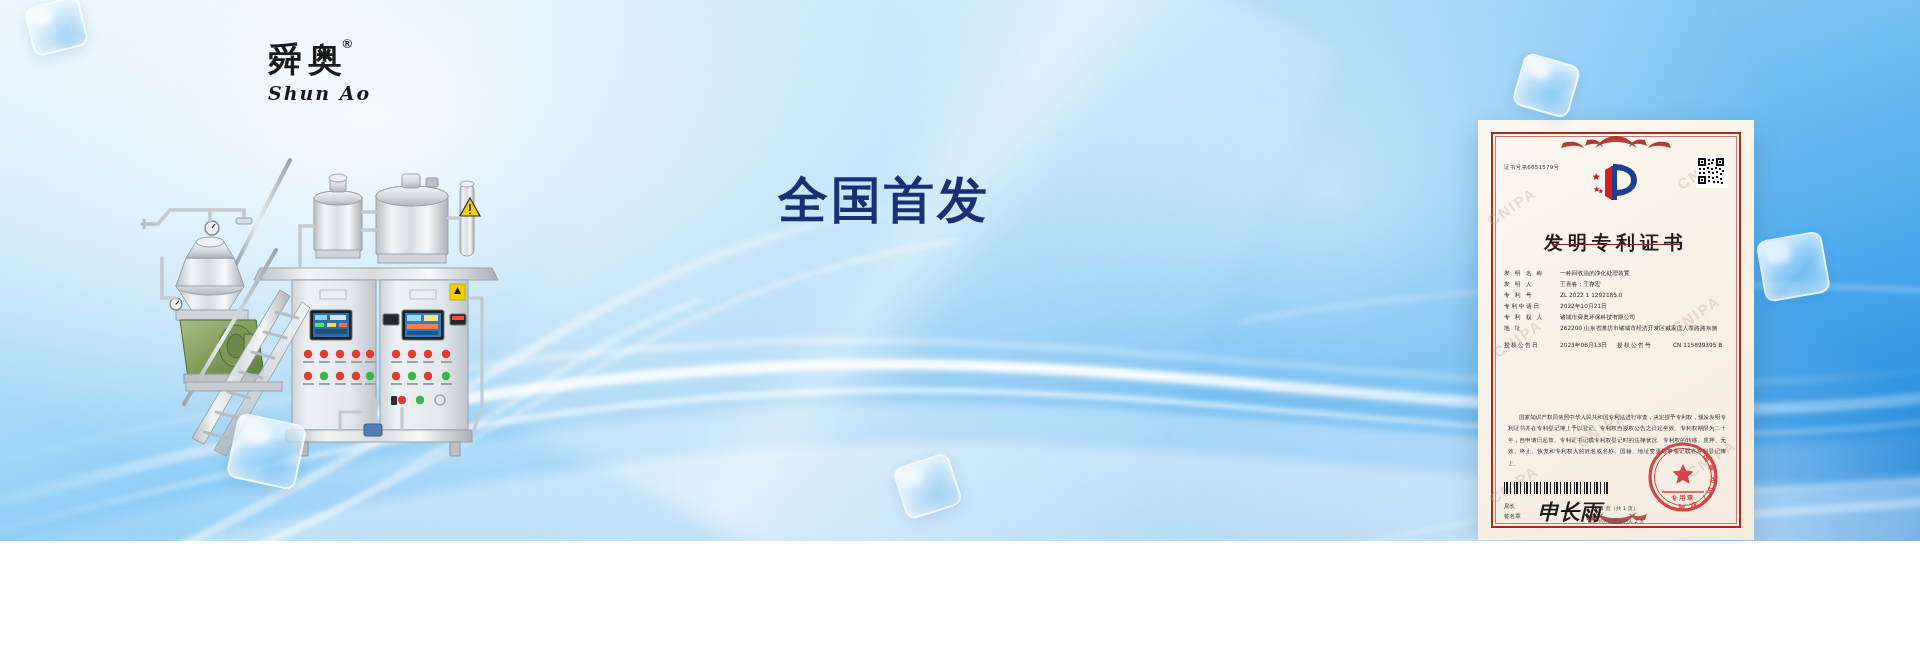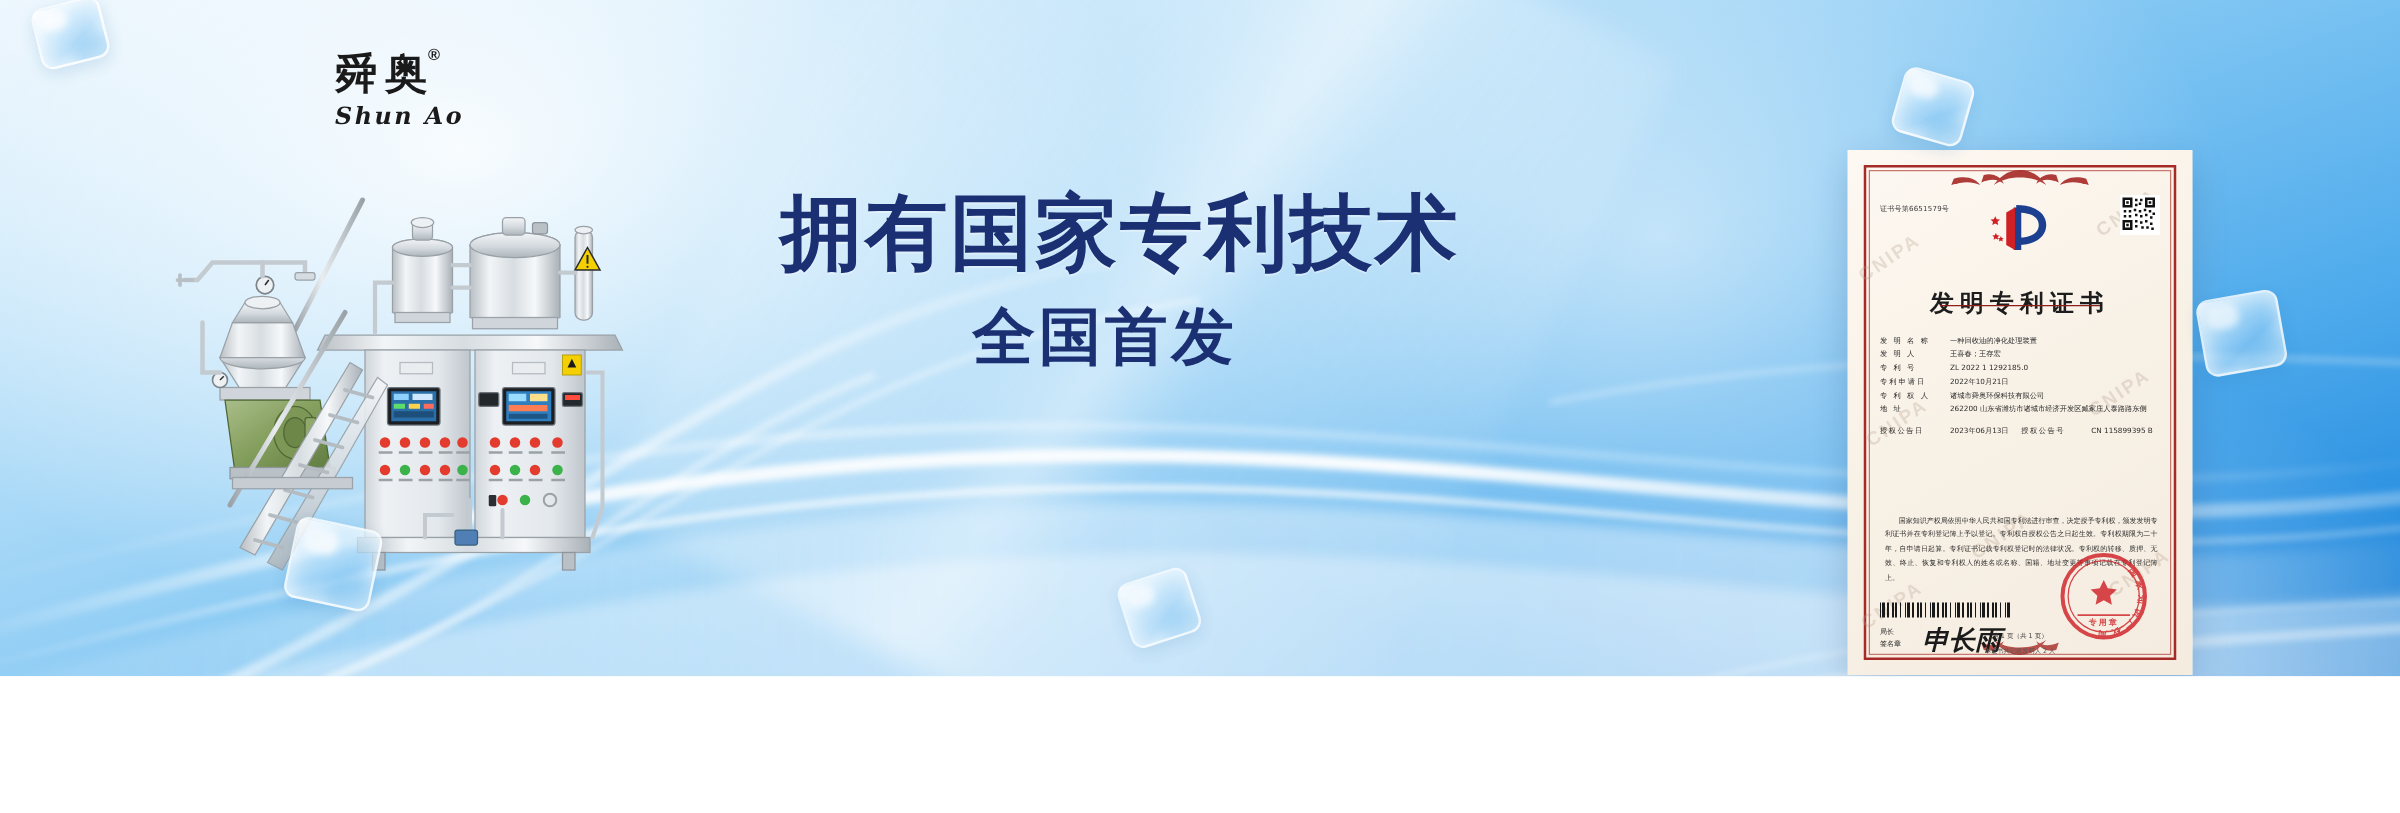--- a/index.html
+++ b/index.html
@@ -428,7 +428,6 @@
   </div>
 
   <div class="copy">
-    <div class="h1">拥有国家专利技术</div>
     <div class="h2">全国首发</div>
   </div>
 

